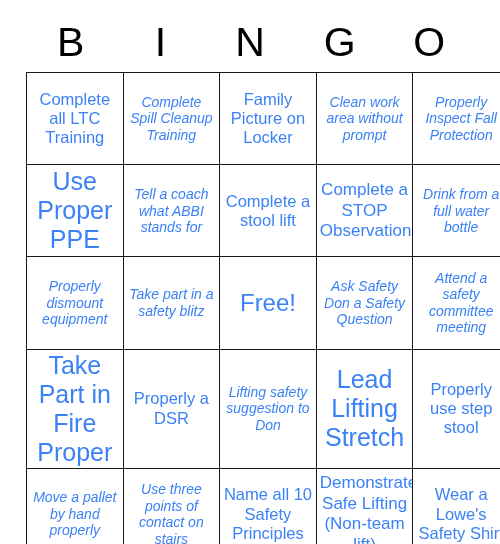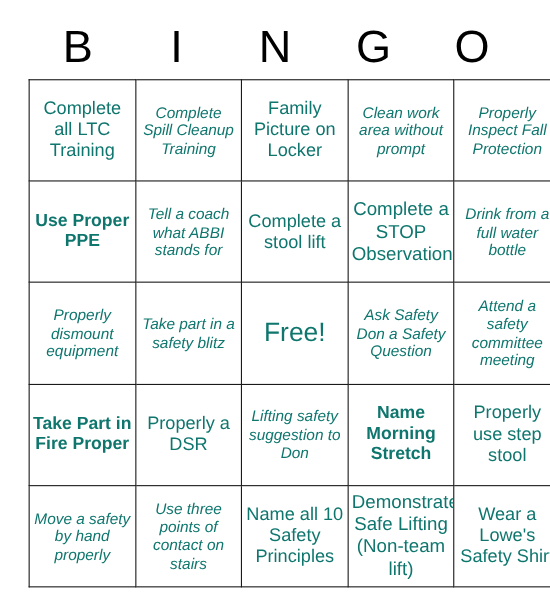--- a/index.html
+++ b/index.html
@@ -59,7 +59,7 @@
     padding: 1px 3px;
     text-align: center;
     vertical-align: middle;
-    color: #0f766e;
+    color: #3b82f6;
     overflow: hidden;
   }
 

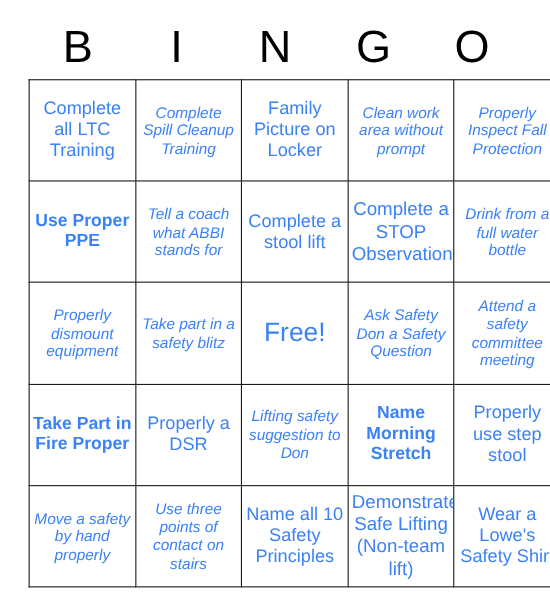--- a/index.html
+++ b/index.html
@@ -71,7 +71,7 @@
 
   
   .sz-xl   { font-size: 24px; line-height: 1.12; }
-  .sz-lg   { font-size: 16px; line-height: 1.16; font-weight: bold; }
+  .sz-lg   { font-size: 25px; line-height: 1.16; }
   .sz-md   { font-size: 16.5px; line-height: 1.16; }
   .sz-sm   { font-size: 14px; line-height: 1.18; font-style: italic; }
   .sz-xs   { font-size: 17px; line-height: 1.2; }

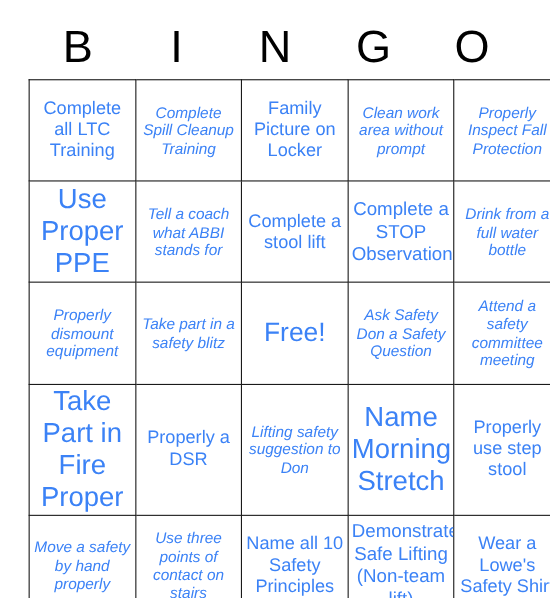--- a/index.html
+++ b/index.html
@@ -153,7 +153,7 @@
             <span class="cell-text sz-sm">Lifting safety suggestion to Don</span>
           </td>
         <td>
-            <span class="cell-text sz-lg">Name Morning Stretch</span>
+            <span class="cell-text sz-lg">Lead Lifting Stretch</span>
           </td>
         <td>
             <span class="cell-text sz-md">Properly use step stool</span>

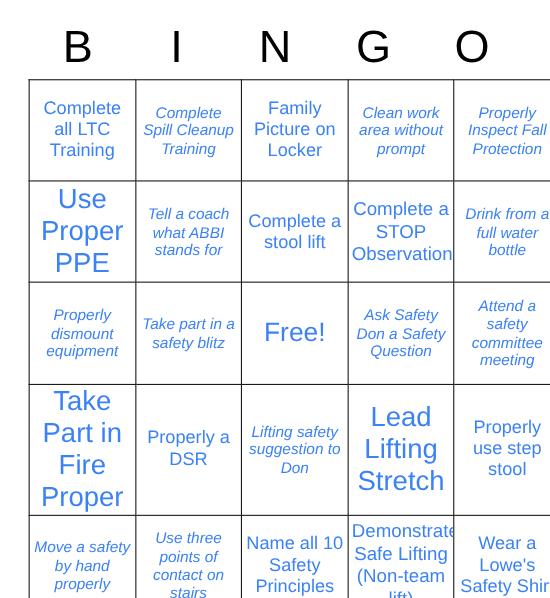--- a/index.html
+++ b/index.html
@@ -161,7 +161,7 @@
       </tr>
       <tr>
         <td>
-            <span class="cell-text sz-sm">Move a safety by hand properly</span>
+            <span class="cell-text sz-sm">Move a pallet by hand properly</span>
           </td>
         <td>
             <span class="cell-text sz-sm">Use three points of contact on stairs</span>

